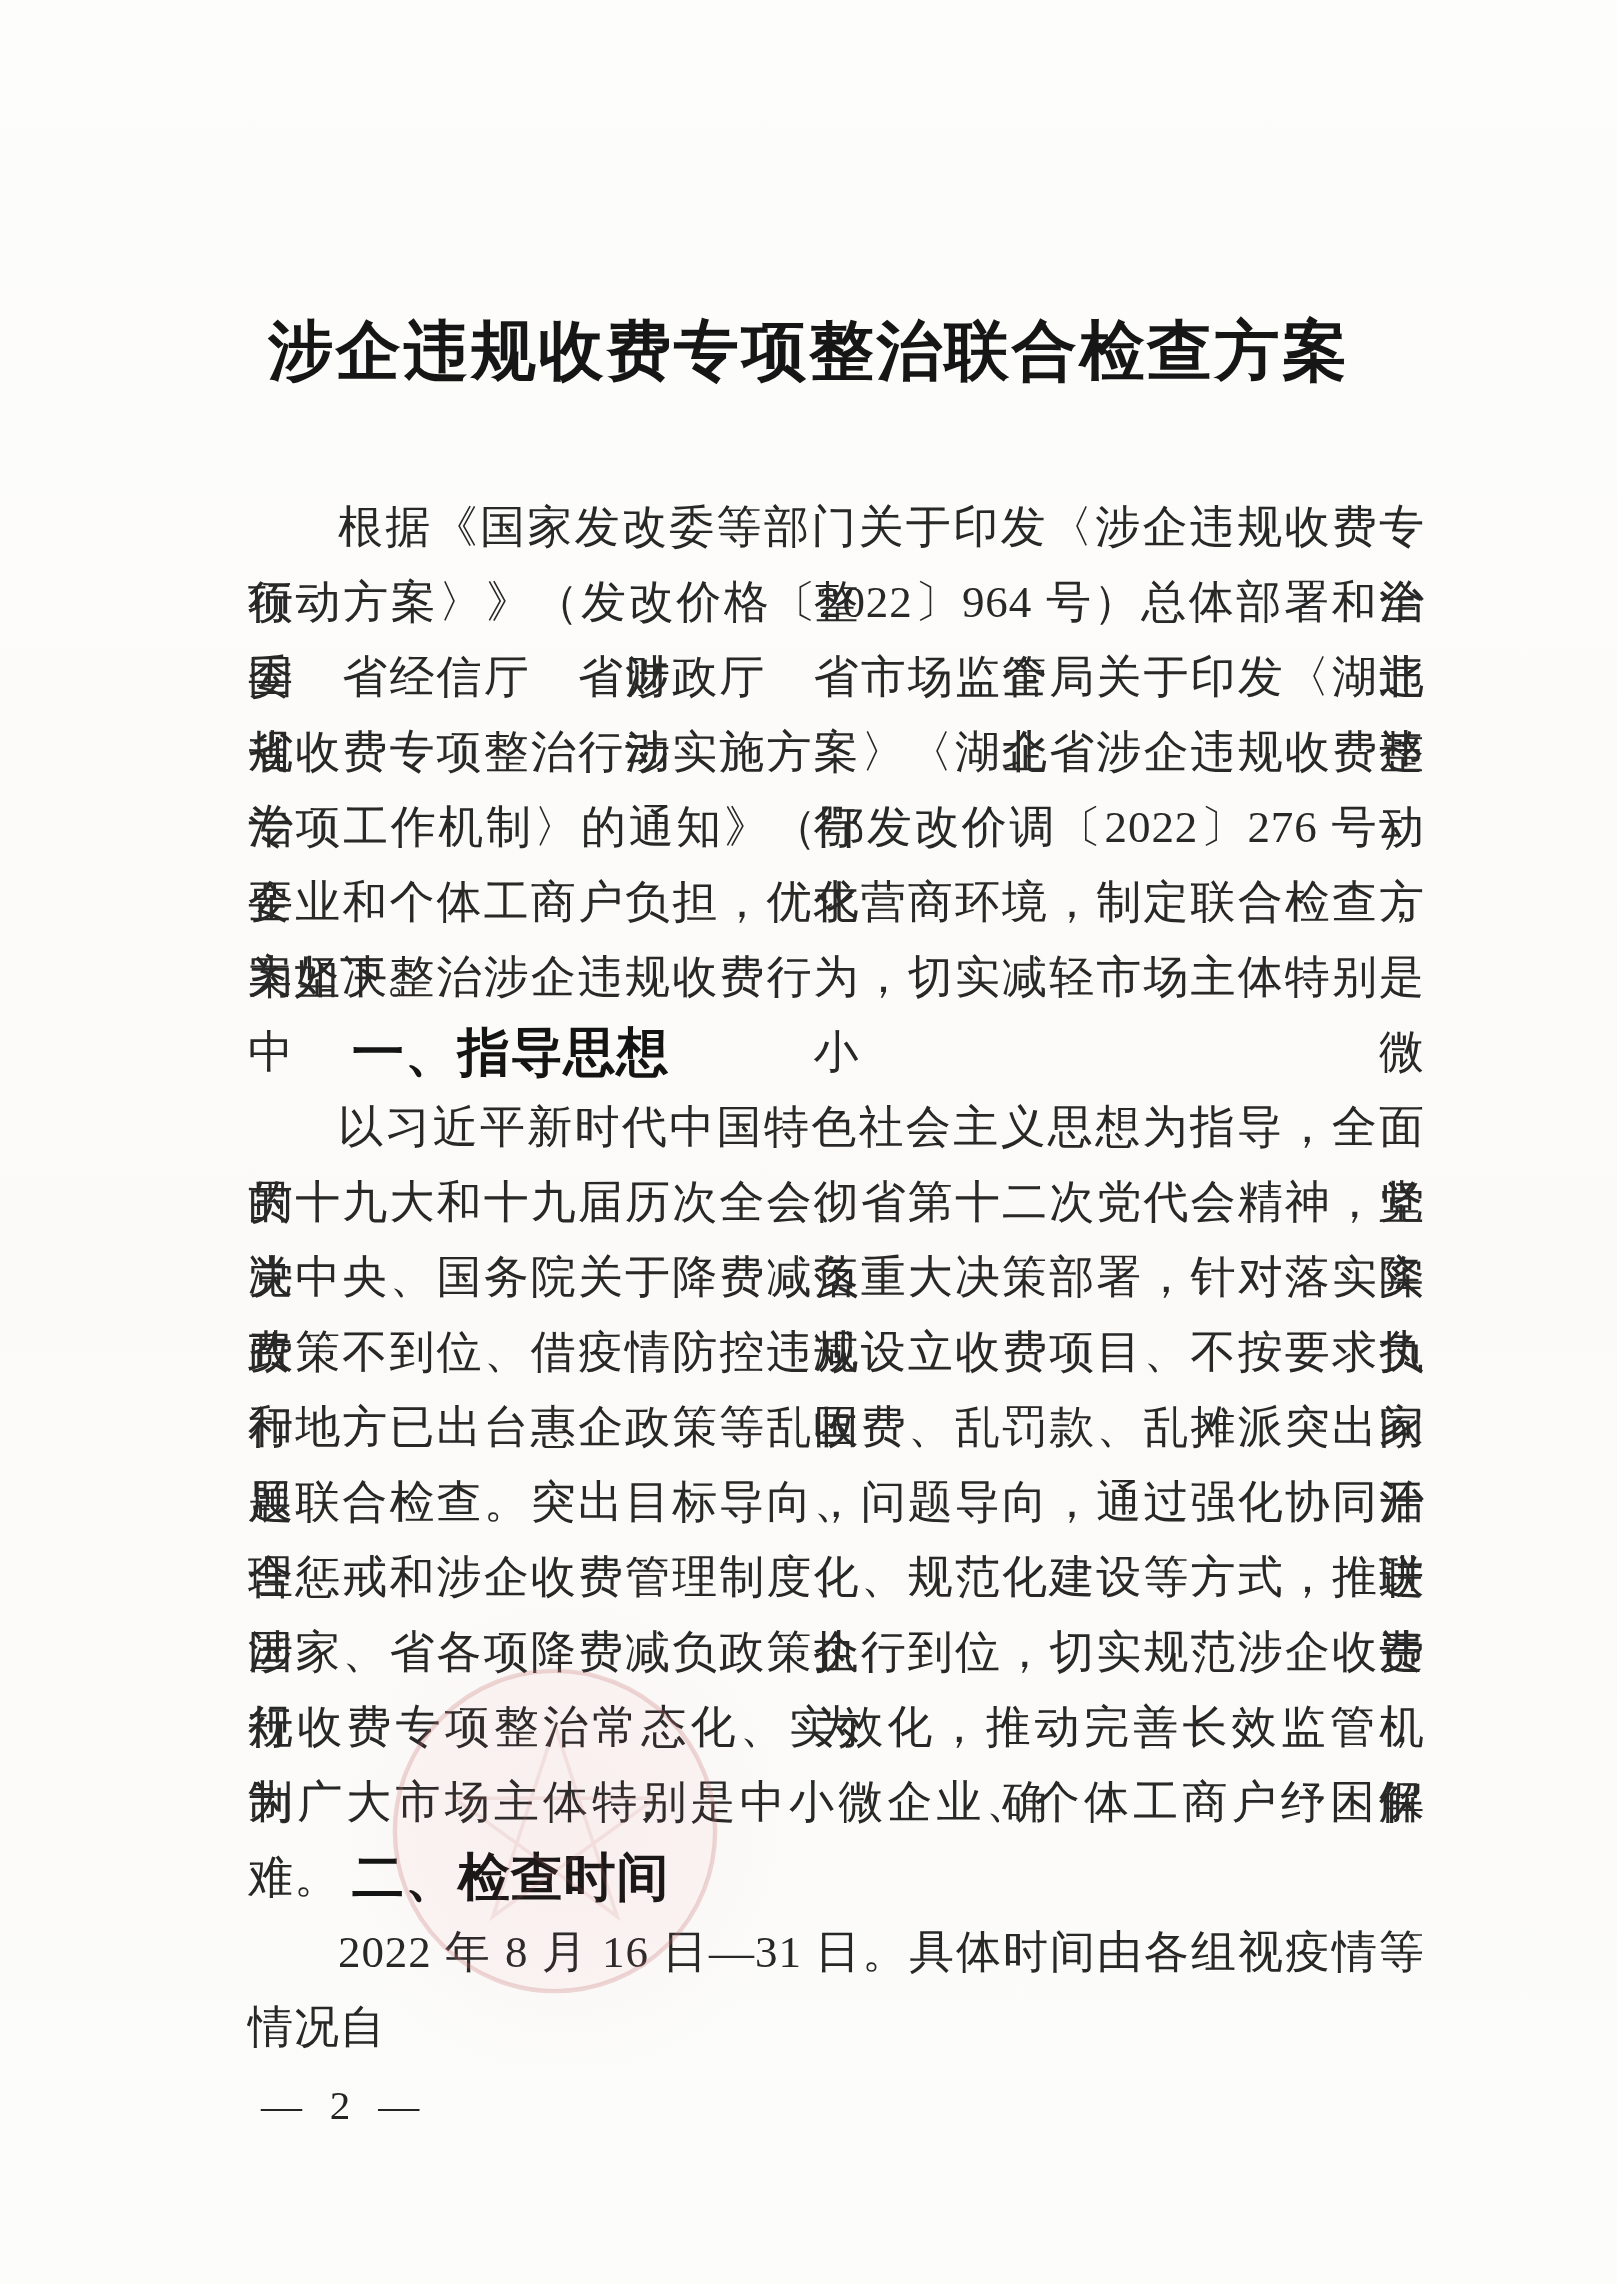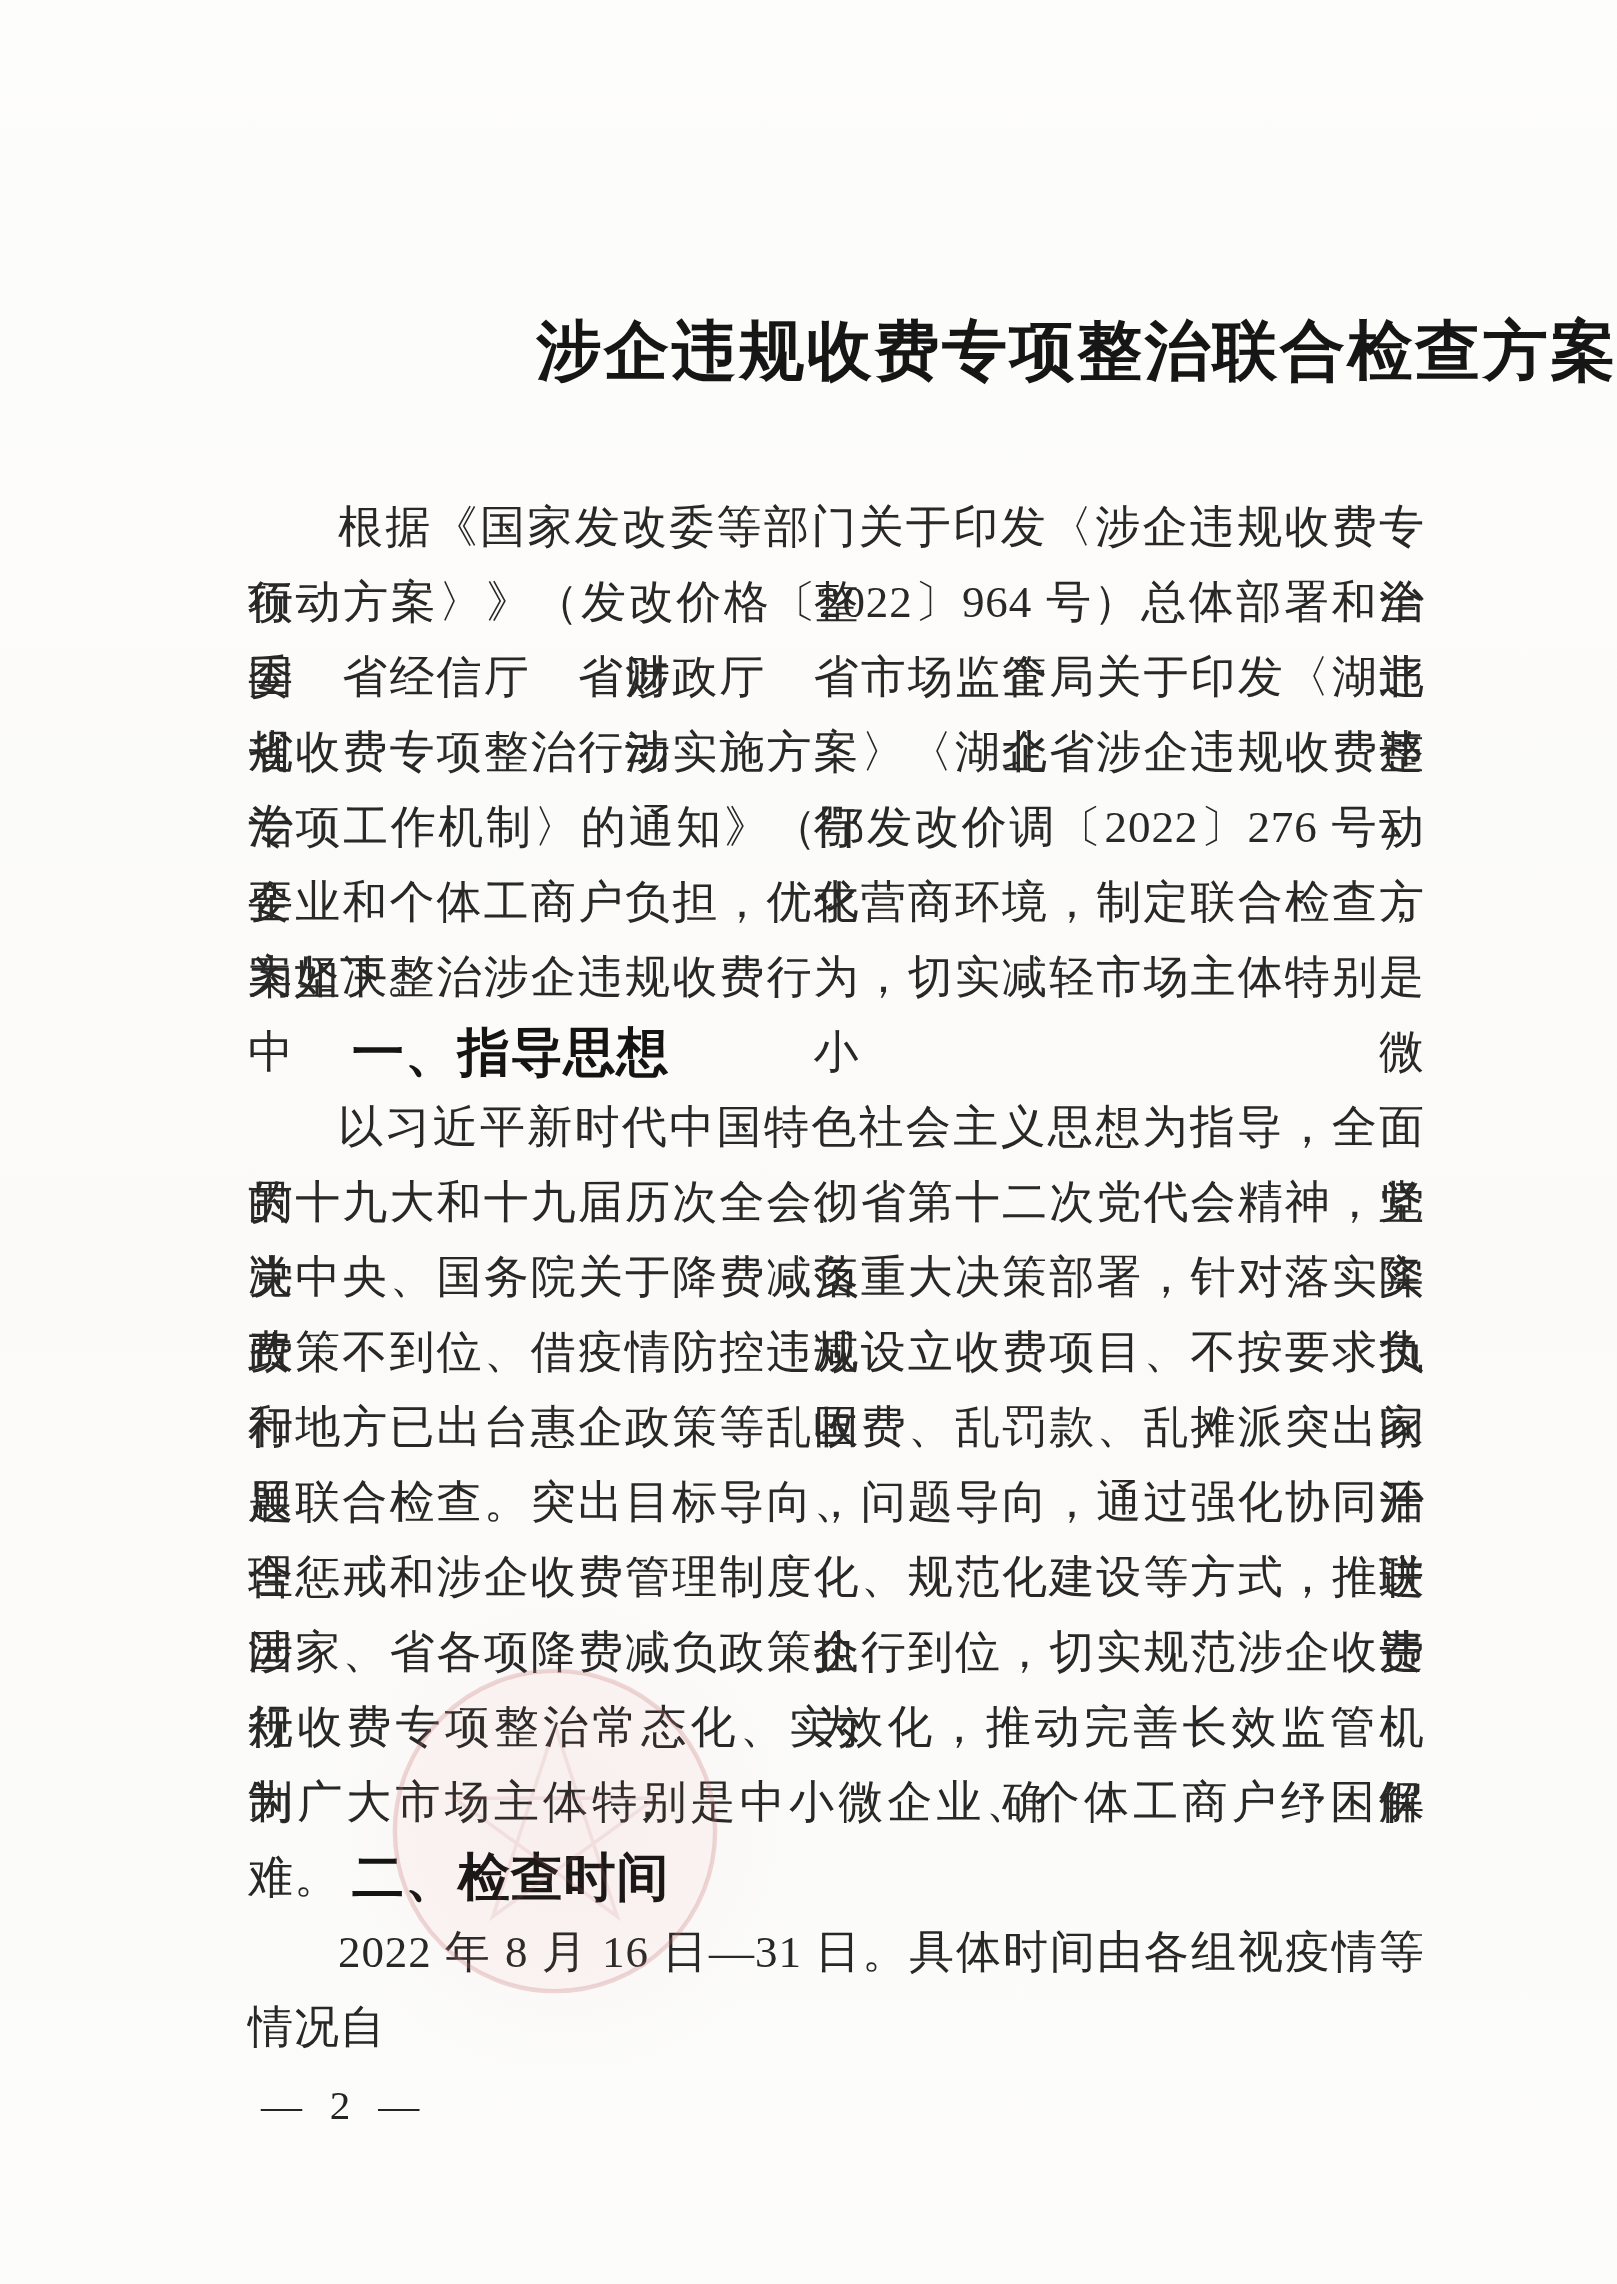--- a/index.html
+++ b/index.html
@@ -21,7 +21,7 @@
     top: 307px;
     left: 0;
     width: 100%;
-    text-align: right;
+    text-align: center;
     font-family: "Liberation Serif", "DejaVu Serif", serif;
     font-weight: 700;
     font-size: 65px;

